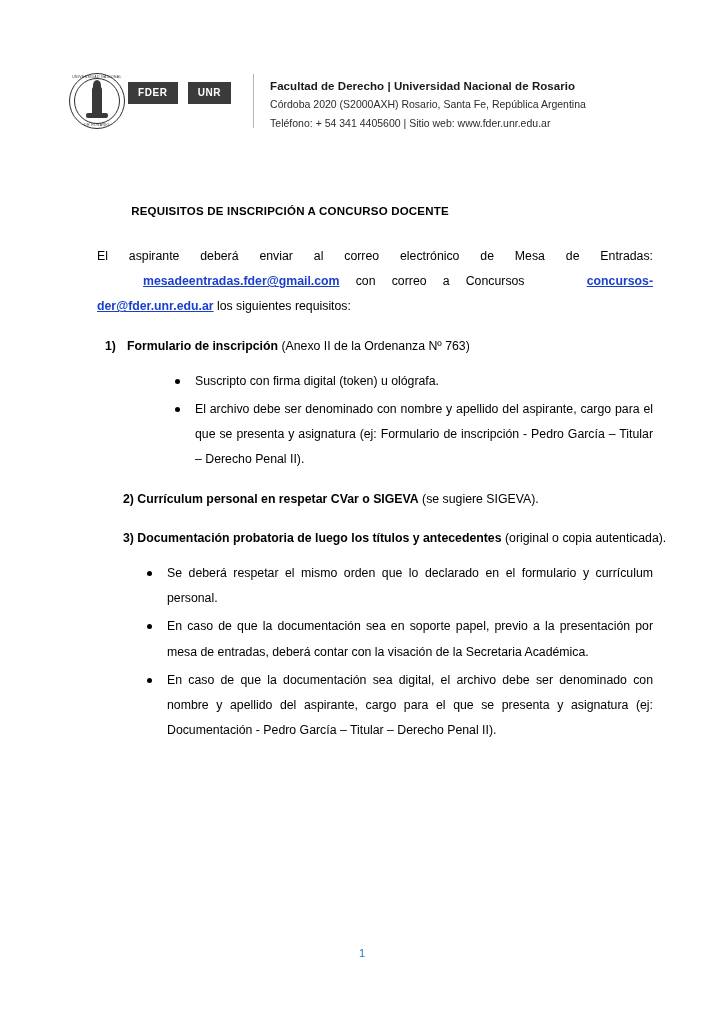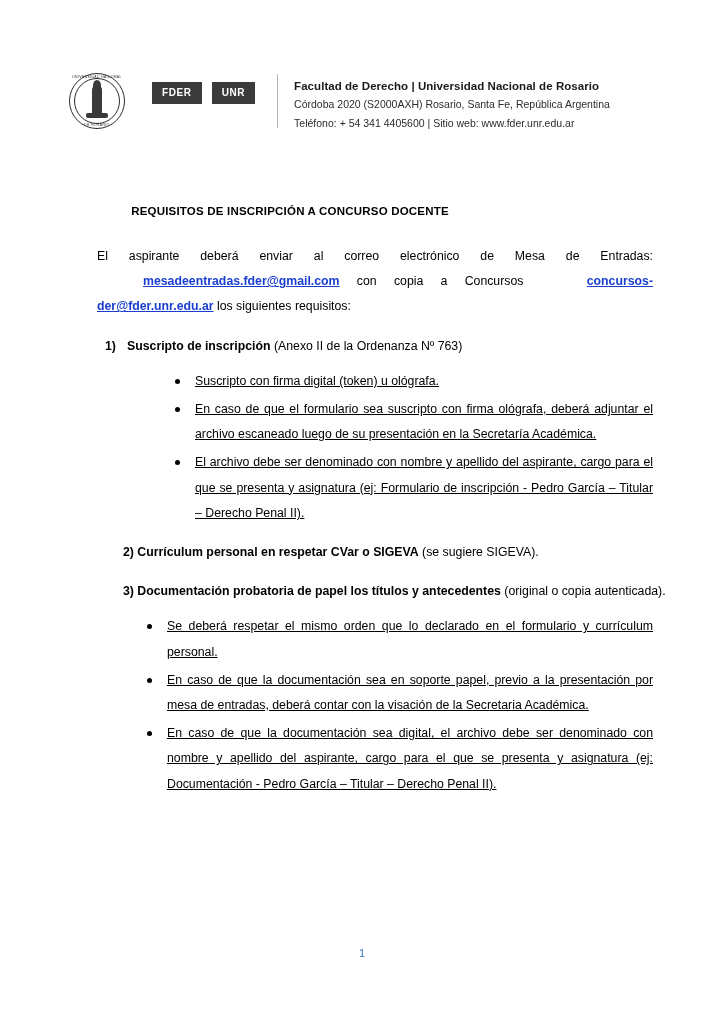--- a/index.html
+++ b/index.html
@@ -116,7 +116,7 @@
     flex: 0 0 auto;
     display: flex;
     align-items: flex-end;
-    margin-left: 24px;
+    margin-left: 0;
     margin-top: 12px;
   }
   .logo-box {

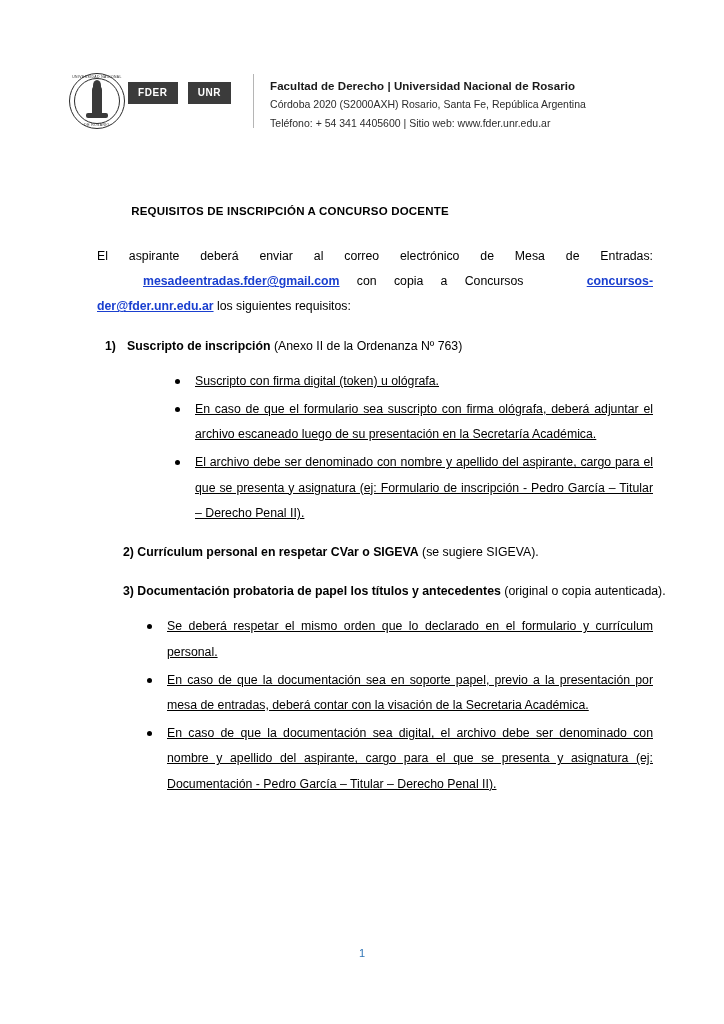--- a/index.html
+++ b/index.html
@@ -288,7 +288,7 @@
 
   <div class="content">
 
-    <p class="intro"><span>El aspirante deberá enviar al correo electrónico de Mesa de Entradas: </span><a class="link" href="#">mesadeentradas.fder@gmail.com</a><span> con copia a Concursos </span><a class="link" href="#">concursos-der@fder.unr.edu.ar</a><span> los siguientes requisitos:</span></p>
+    <p class="intro"><span>El aspirante deberá enviar al correo electrónico de Mesa de Entradas: </span><a class="link" href="#">mesadeentradas.fder@gmail.com</a><span> con correo a Concursos </span><a class="link" href="#">concursos-der@fder.unr.edu.ar</a><span> los siguientes requisitos:</span></p>
 
     <div class="item item-1">
       <span class="num">1)</span>

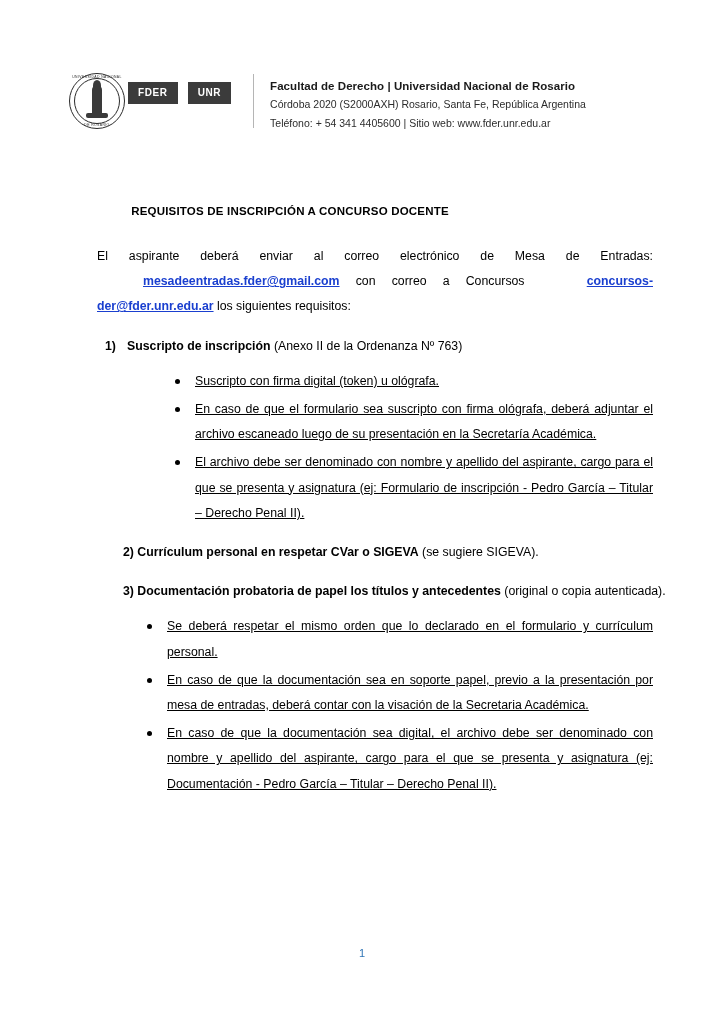--- a/index.html
+++ b/index.html
@@ -292,7 +292,7 @@
 
     <div class="item item-1">
       <span class="num">1)</span>
-      <strong>Suscripto de inscripción</strong><span> (Anexo II de la Ordenanza Nº 763)</span>
+      <strong>Formulario de inscripción</strong><span> (Anexo II de la Ordenanza Nº 763)</span>
     </div>
 
     <ul class="bullets indent-1">

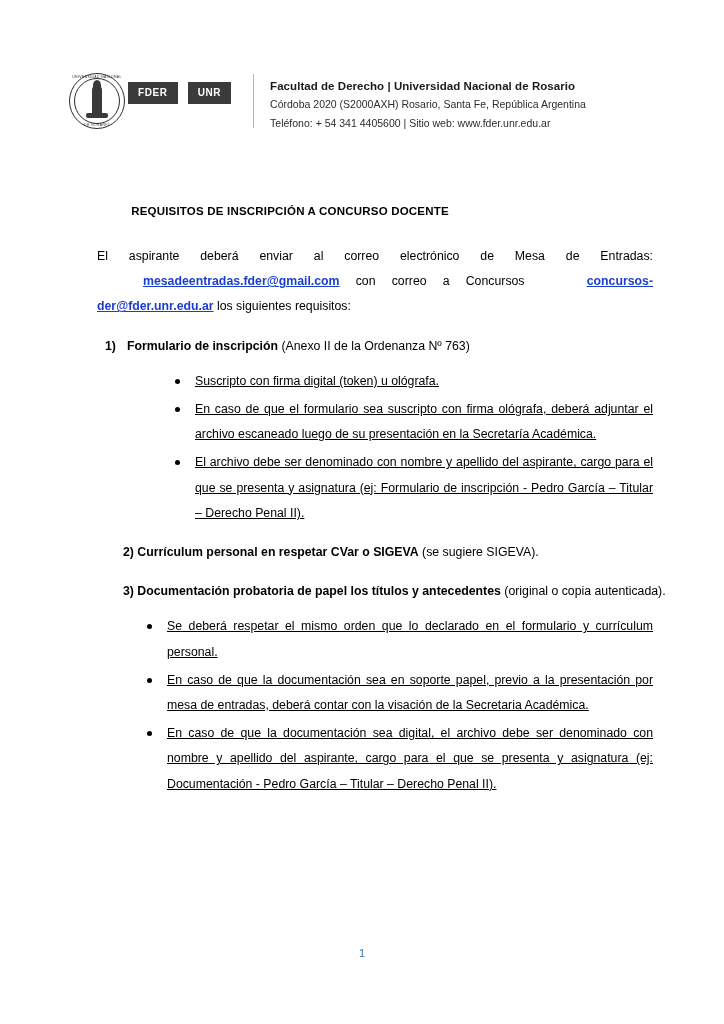--- a/index.html
+++ b/index.html
@@ -215,7 +215,6 @@
     padding-left: 26px;
     margin-bottom: 3px;
     text-align: justify;
-    text-decoration: underline;
   }
   ul.bullets.indent-1 {
     margin-left: 72px;

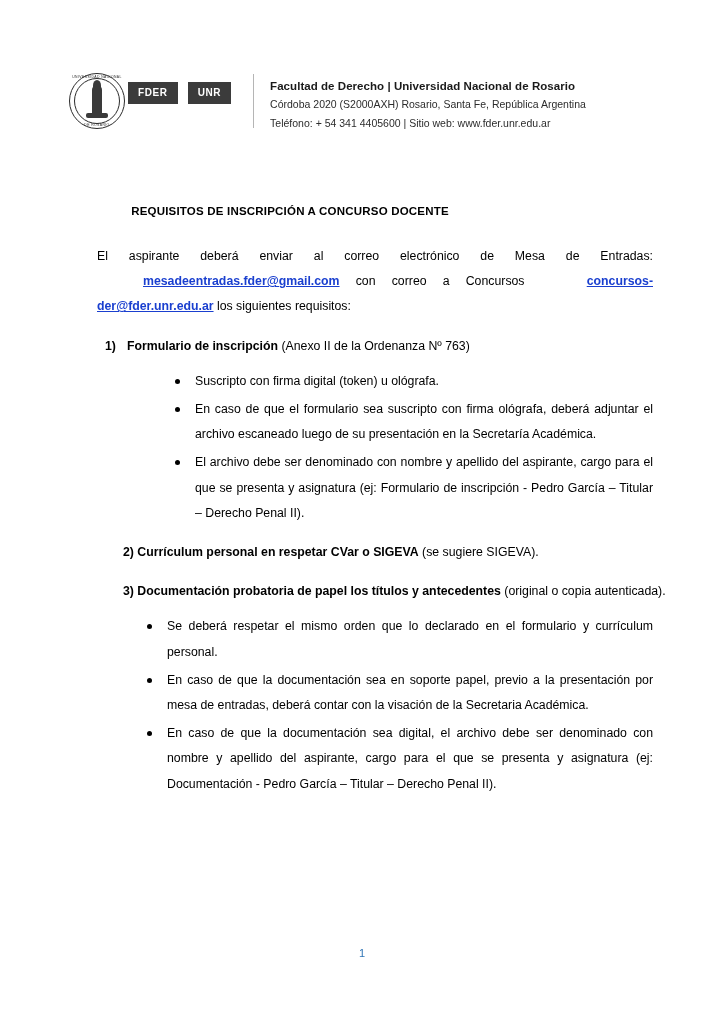--- a/index.html
+++ b/index.html
@@ -296,7 +296,6 @@
 
     <ul class="bullets indent-1">
       <li>Suscripto con firma digital (token) u ológrafa.</li>
-      <li>En caso de que el formulario sea suscripto con firma ológrafa, deberá adjuntar el archivo escaneado luego de su presentación en la Secretaría Académica.</li>
       <li>El archivo debe ser denominado con nombre y apellido del aspirante, cargo para el que se presenta y asignatura (ej: Formulario de inscripción - Pedro García – Titular – Derecho Penal II).</li>
     </ul>
 

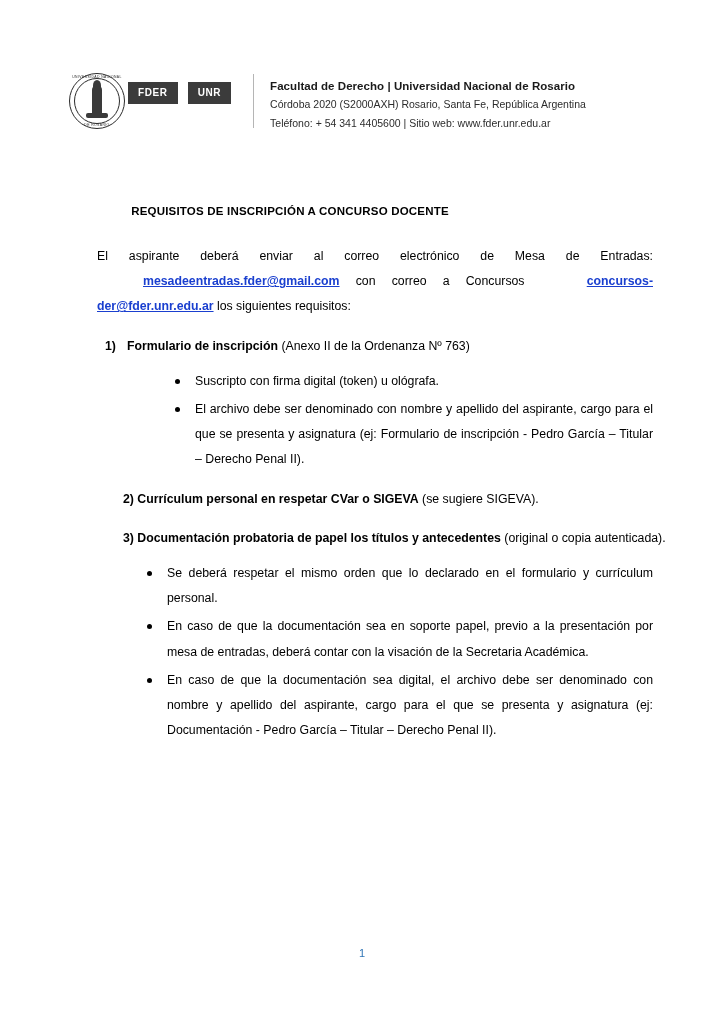--- a/index.html
+++ b/index.html
@@ -306,7 +306,7 @@
 
     <div class="item item-3">
       <strong>3)</strong>
-      <strong>Documentación probatoria de papel los títulos y antecedentes</strong><span> (original o copia autenticada).</span>
+      <strong>Documentación probatoria de luego los títulos y antecedentes</strong><span> (original o copia autenticada).</span>
     </div>
 
     <ul class="bullets indent-2">

